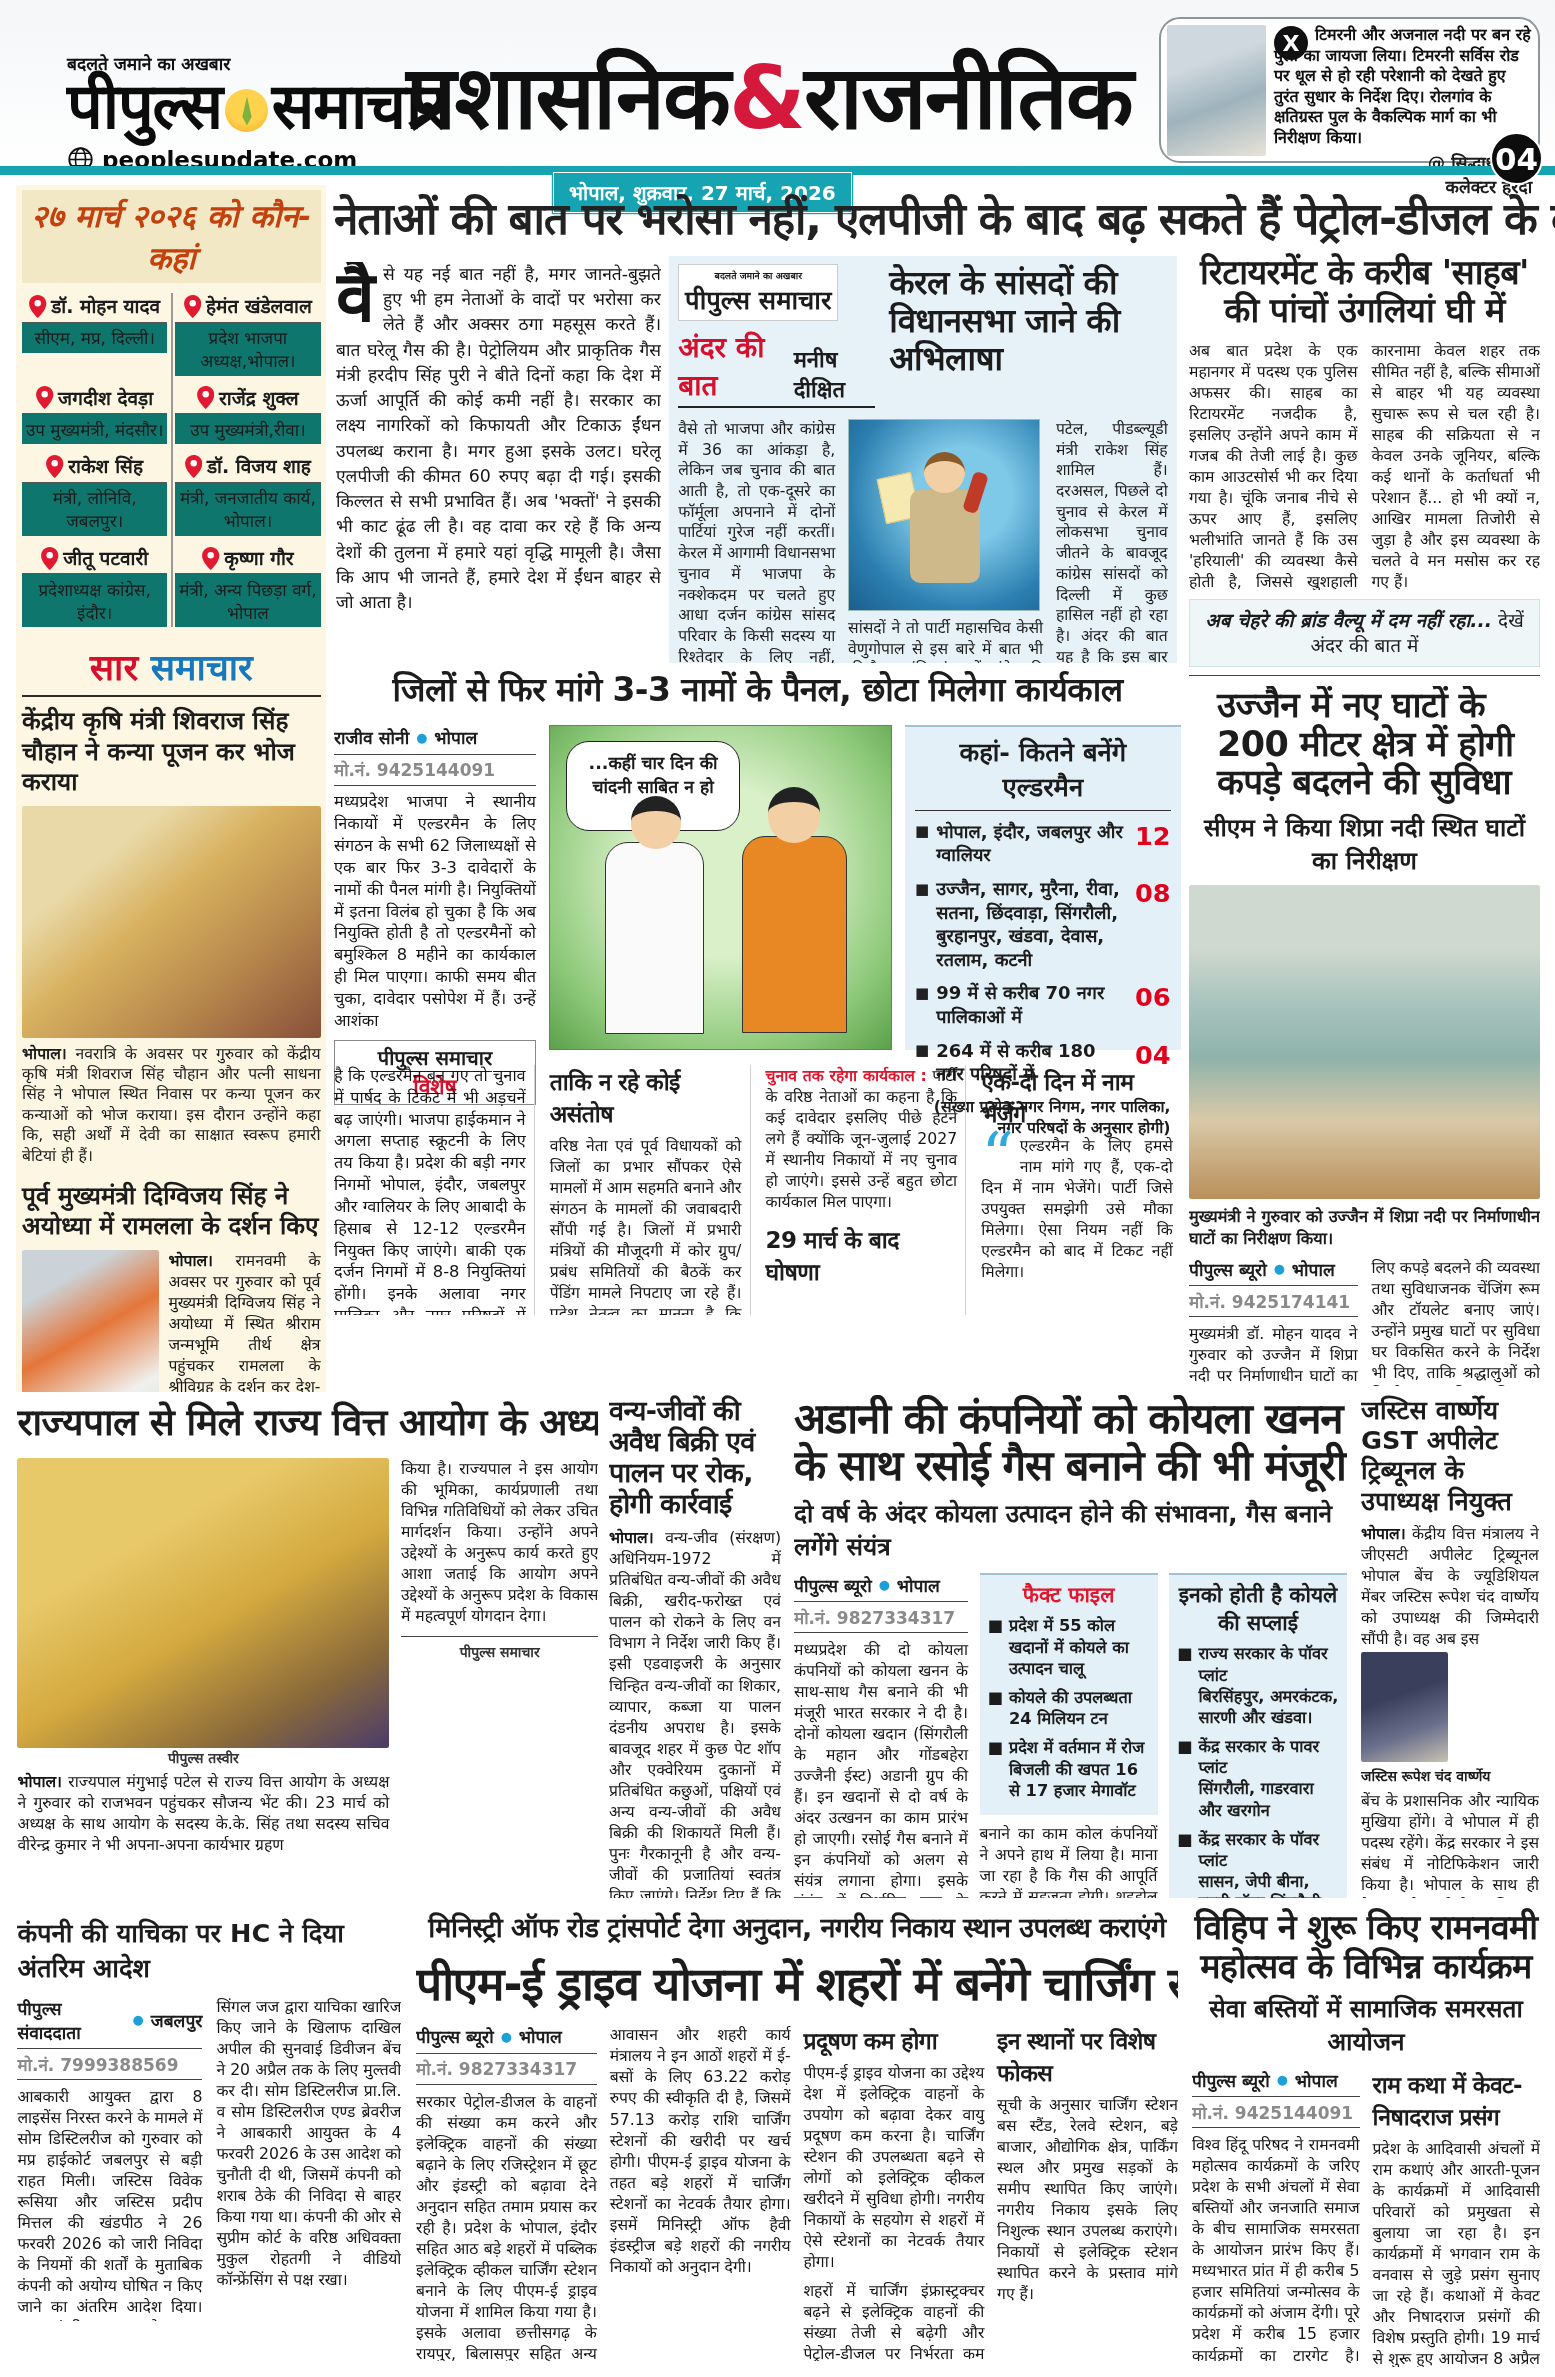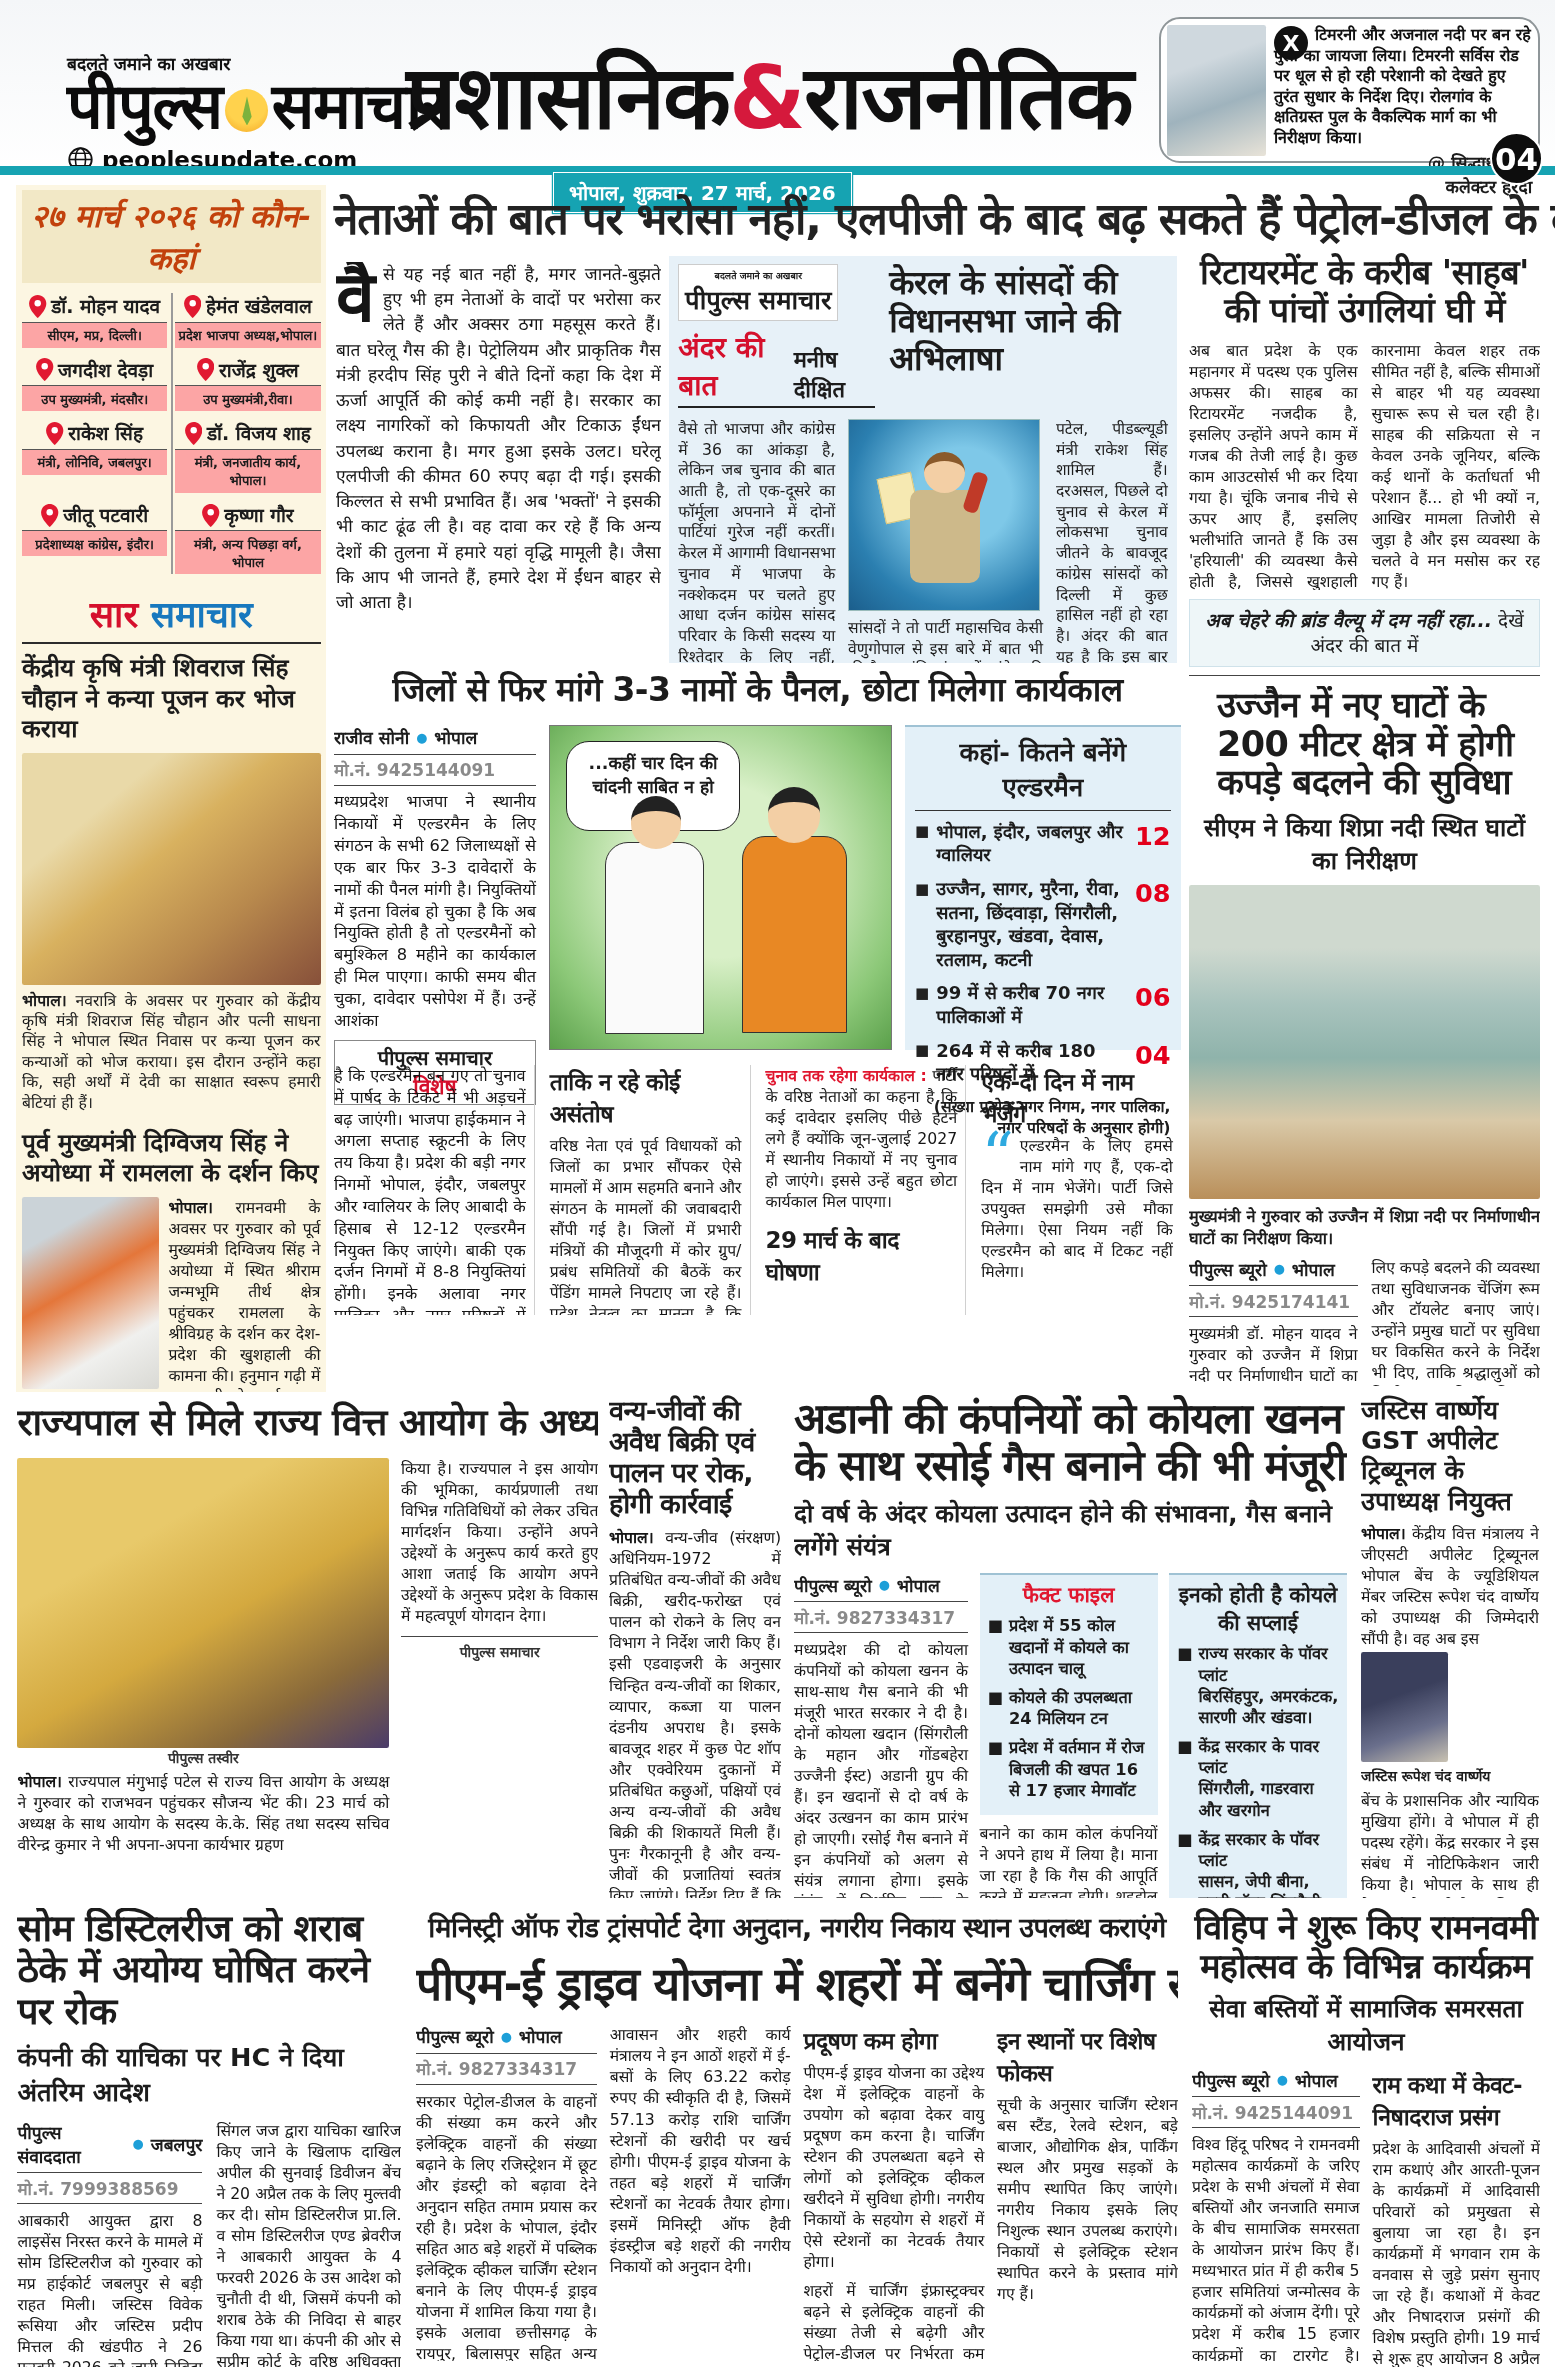--- a/index.html
+++ b/index.html
@@ -47,7 +47,7 @@
   #ww-grid:before { content:""; position:absolute; left:50%; top:0; bottom:0; width:1.7px; background:#9a9a9a; }
   .ww-name-row { display:flex; align-items:center; gap:4.6px; justify-content:center; border-bottom:1.7px solid #555; padding-bottom:2.3px; }
   .ww-name { font-size:19px; font-weight:800; }
-  .ww-role { background:#fca5a5; font-size:13px; font-weight:700; text-align:center; padding:3.5px 1.2px; }
+  .ww-role { background:#0f766e; font-size:17px; font-weight:400; text-align:center; padding:3.5px 1.2px; }
   #saar-head { text-align:center; font-size:36px; font-weight:800; margin:15px 0 3.5px; }
   #saar-head .r { color:#d5102c; } #saar-head .b { color:#1878be; }
   .saar-rule { border-top:2.3px solid #2c2c2c; margin-bottom:9.3px; }

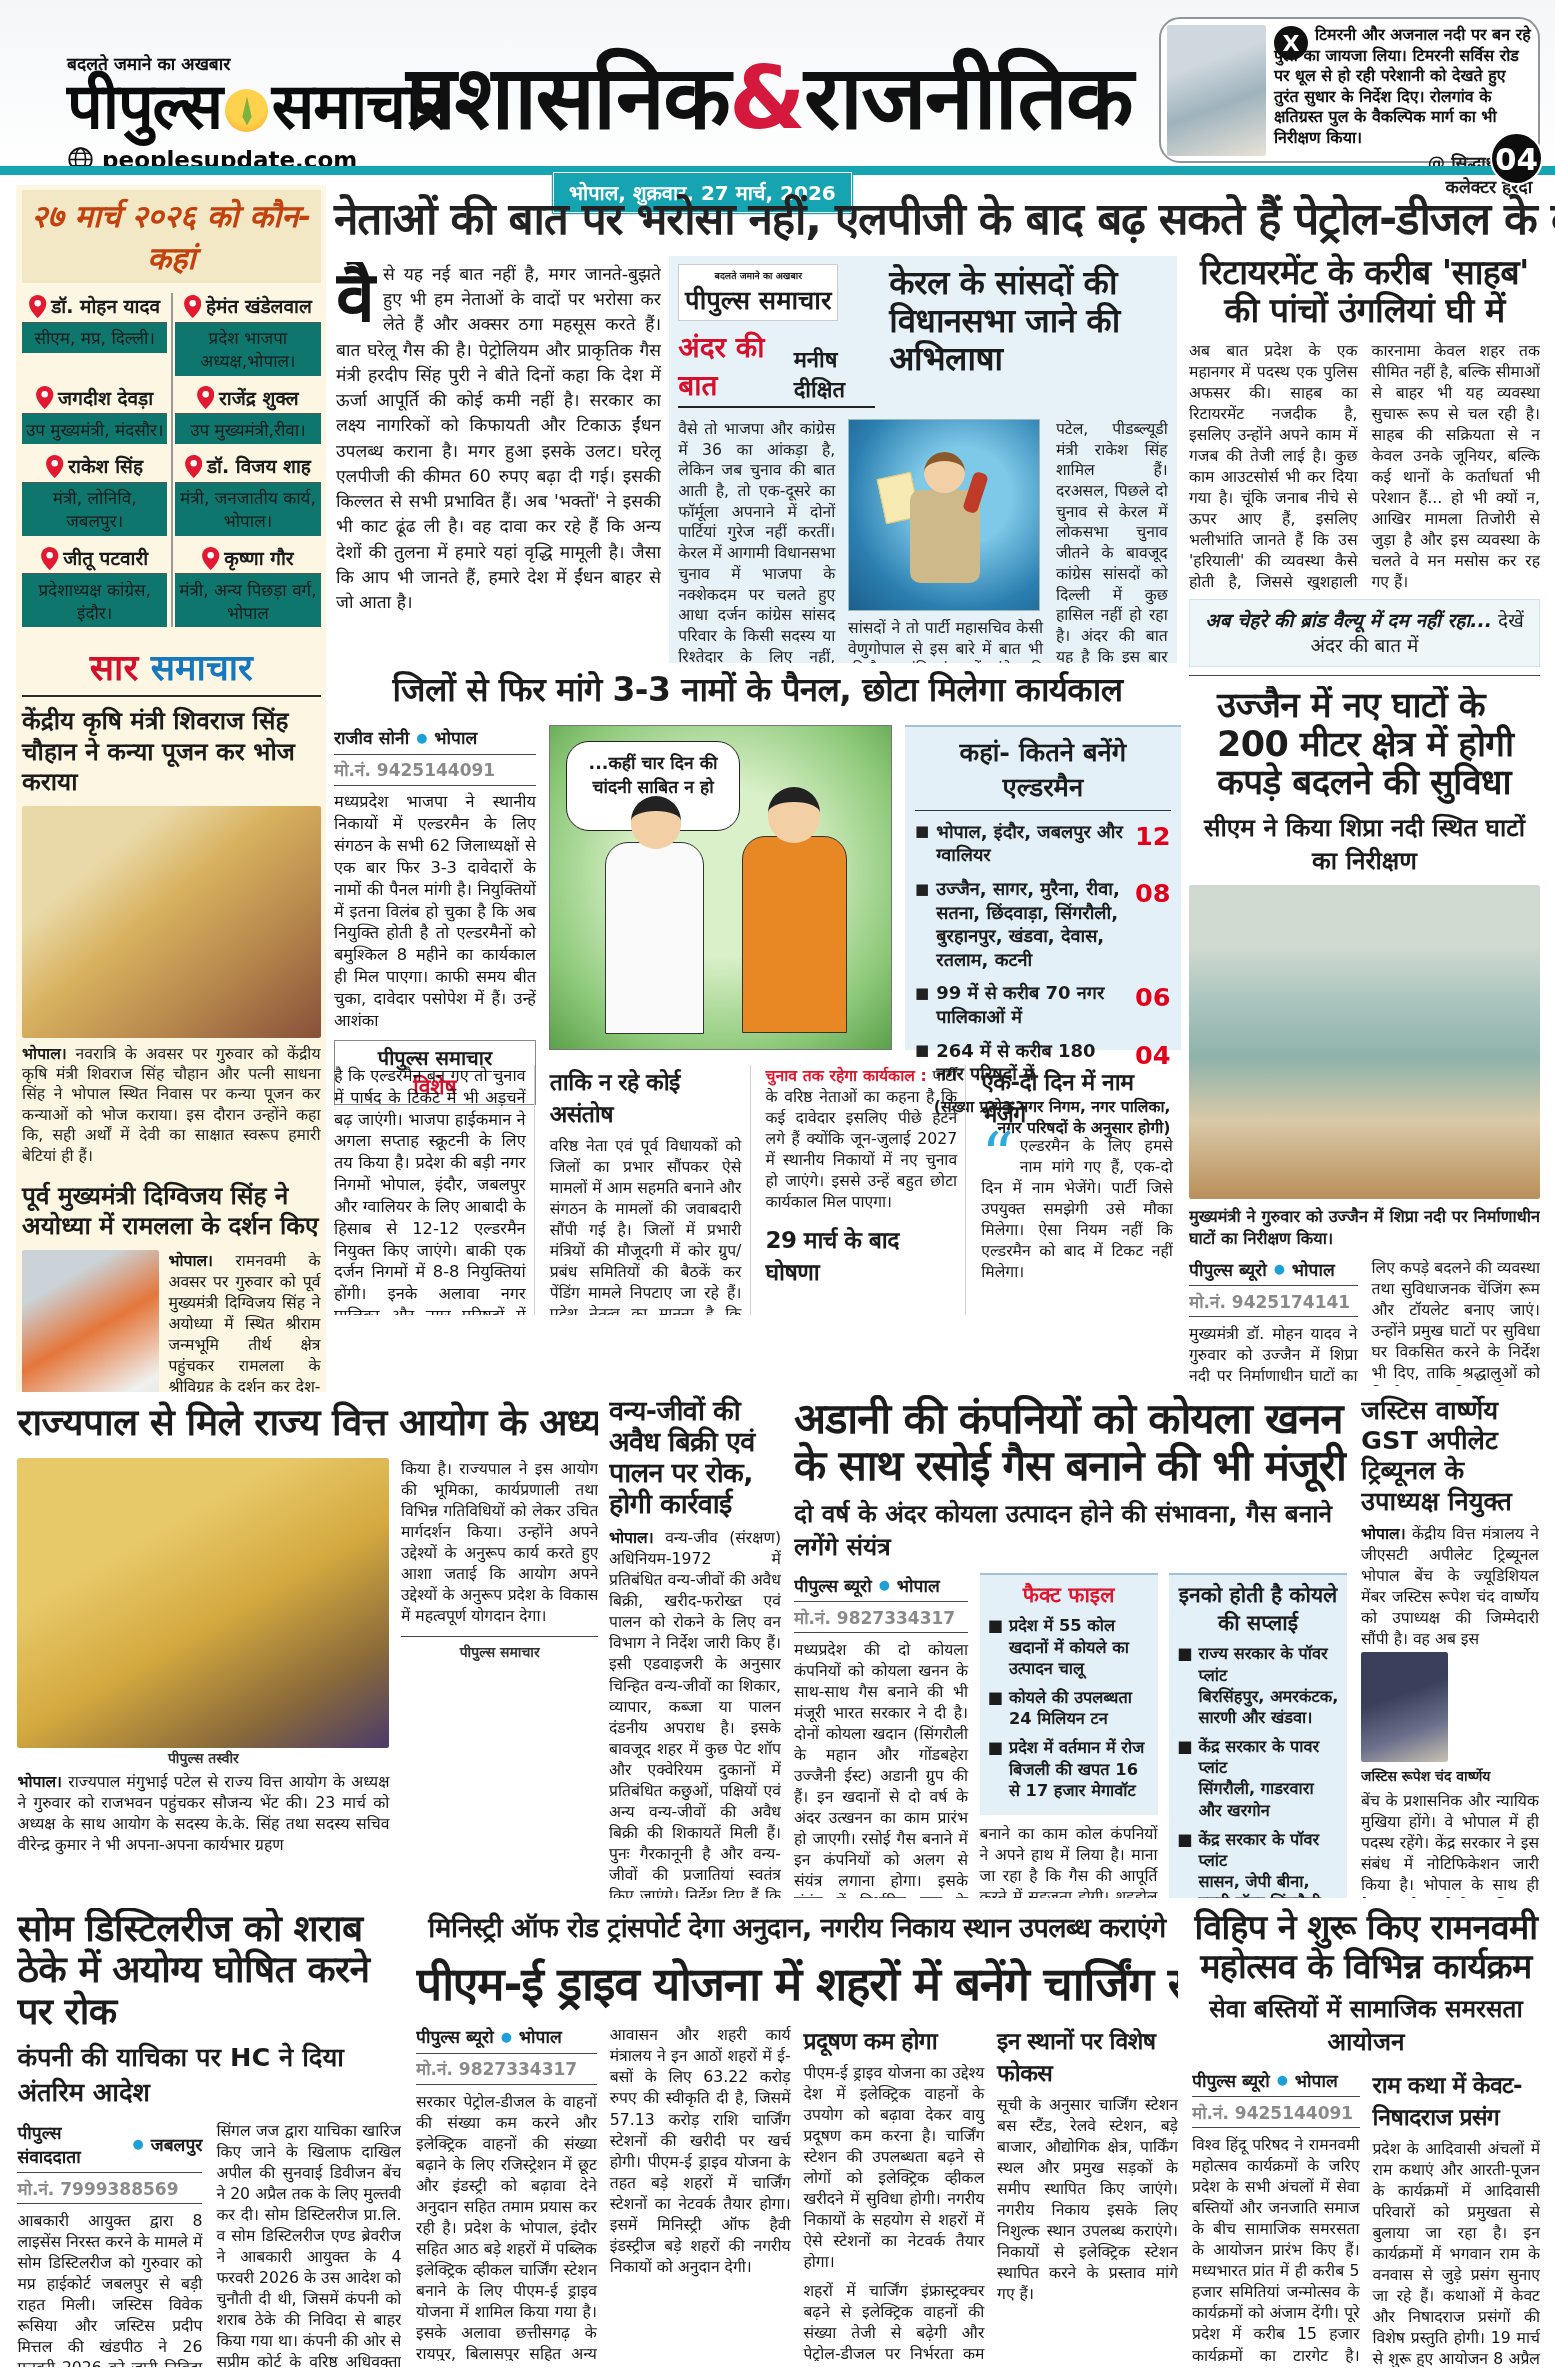--- a/index.html
+++ b/index.html
@@ -539,7 +539,6 @@
 </div>
 
 <div id="som" class="abs clip">
-  <div class="som-hl">सोम डिस्टिलरीज को शराब ठेके में अयोग्य घोषित करने पर रोक</div>
   <div class="som-sub">कंपनी की याचिका पर HC ने दिया अंतरिम आदेश</div>
   <div id="som-cols">
     <div class="col">

